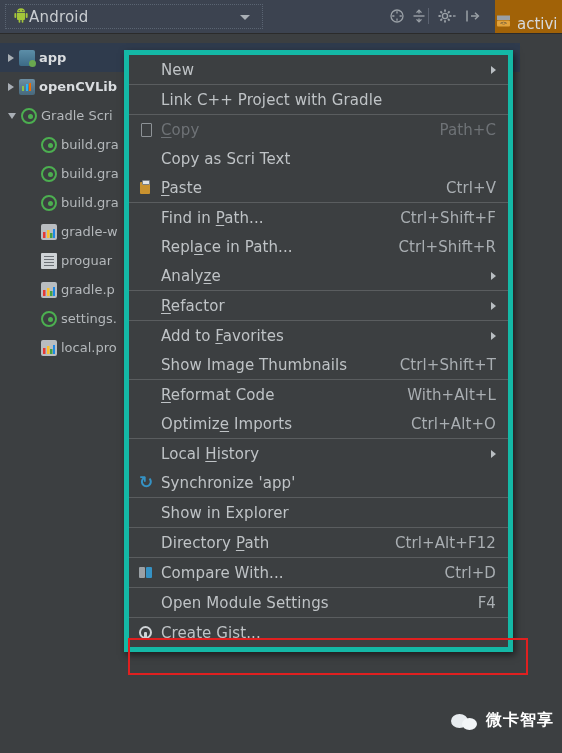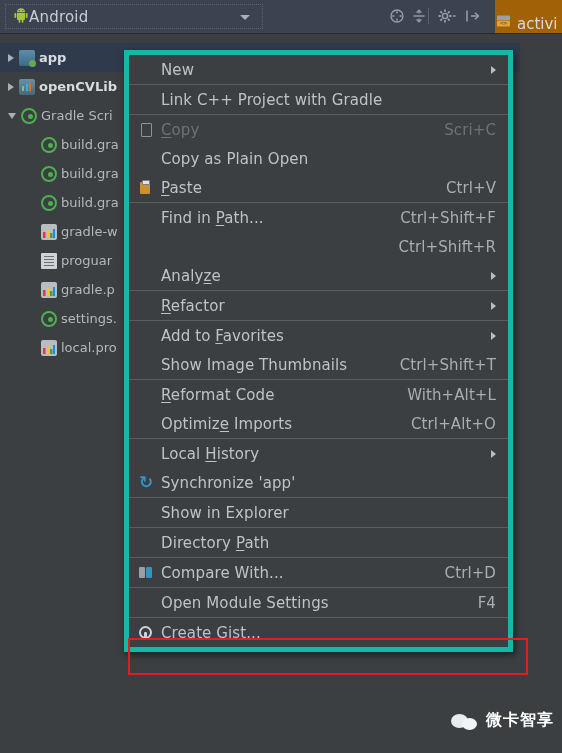--- a/index.html
+++ b/index.html
@@ -271,7 +271,7 @@
     <div class="mi disabled">
       <span class="mi-ico i-copy"></span>
       <span class="mi-text"><span class="u">C</span>opy</span>
-      <span class="mi-key">Scri+C</span>
+      <span class="mi-key">Path+C</span>
     </div>
     <div class="mi">
       <span class="mi-ico "></span>

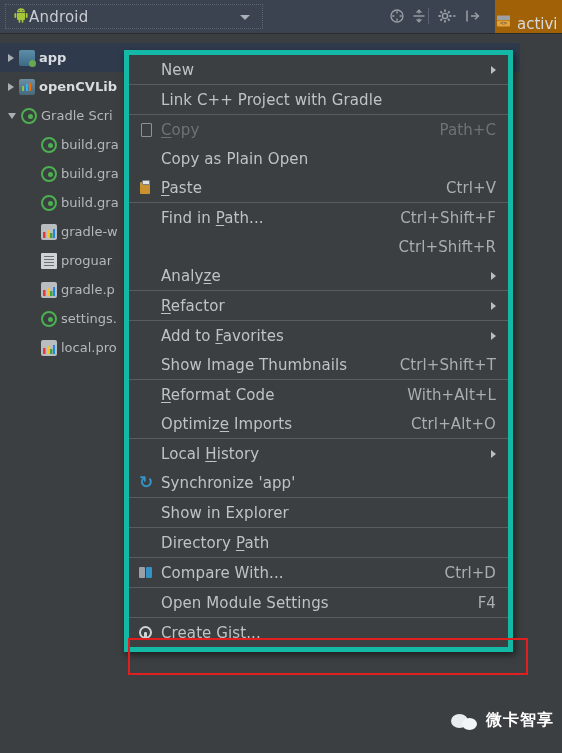--- a/index.html
+++ b/index.html
@@ -275,7 +275,7 @@
     </div>
     <div class="mi">
       <span class="mi-ico "></span>
-      <span class="mi-text">Copy as Plain Open</span>
+      <span class="mi-text">Copy as Scri Text</span>
     </div>
     <div class="mi">
       <span class="mi-ico i-paste"></span>

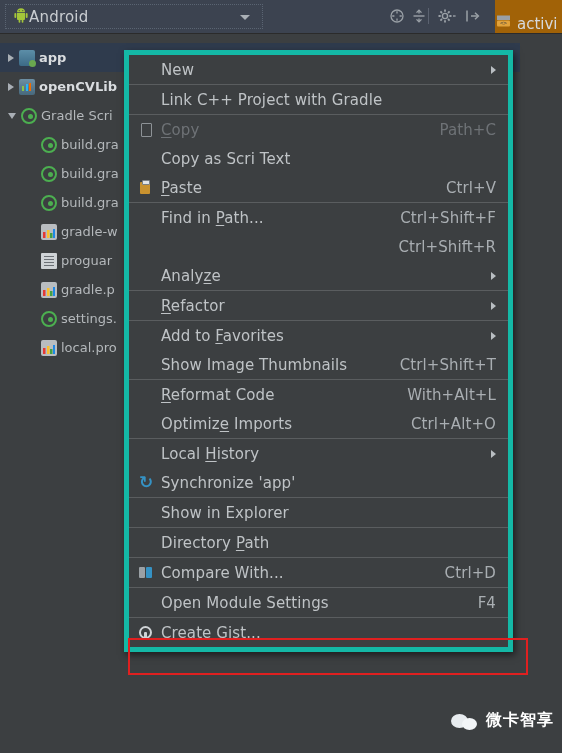--- a/index.html
+++ b/index.html
@@ -290,6 +290,7 @@
     </div>
     <div class="mi">
       <span class="mi-ico "></span>
+      <span class="mi-text">Repl<span class="u">a</span>ce in Path...</span>
       <span class="mi-key">Ctrl+Shift+R</span>
     </div>
     <div class="mi">

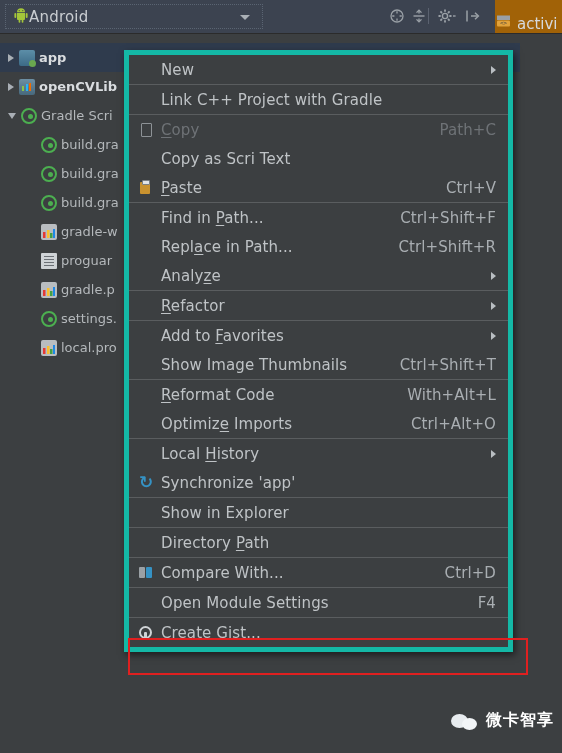--- a/index.html
+++ b/index.html
@@ -345,6 +345,7 @@
     <div class="mi">
       <span class="mi-ico "></span>
       <span class="mi-text">Directory <span class="u">P</span>ath</span>
+      <span class="mi-key">Ctrl+Alt+F12</span>
     </div>
     <div class="sep"></div>
     <div class="mi">

